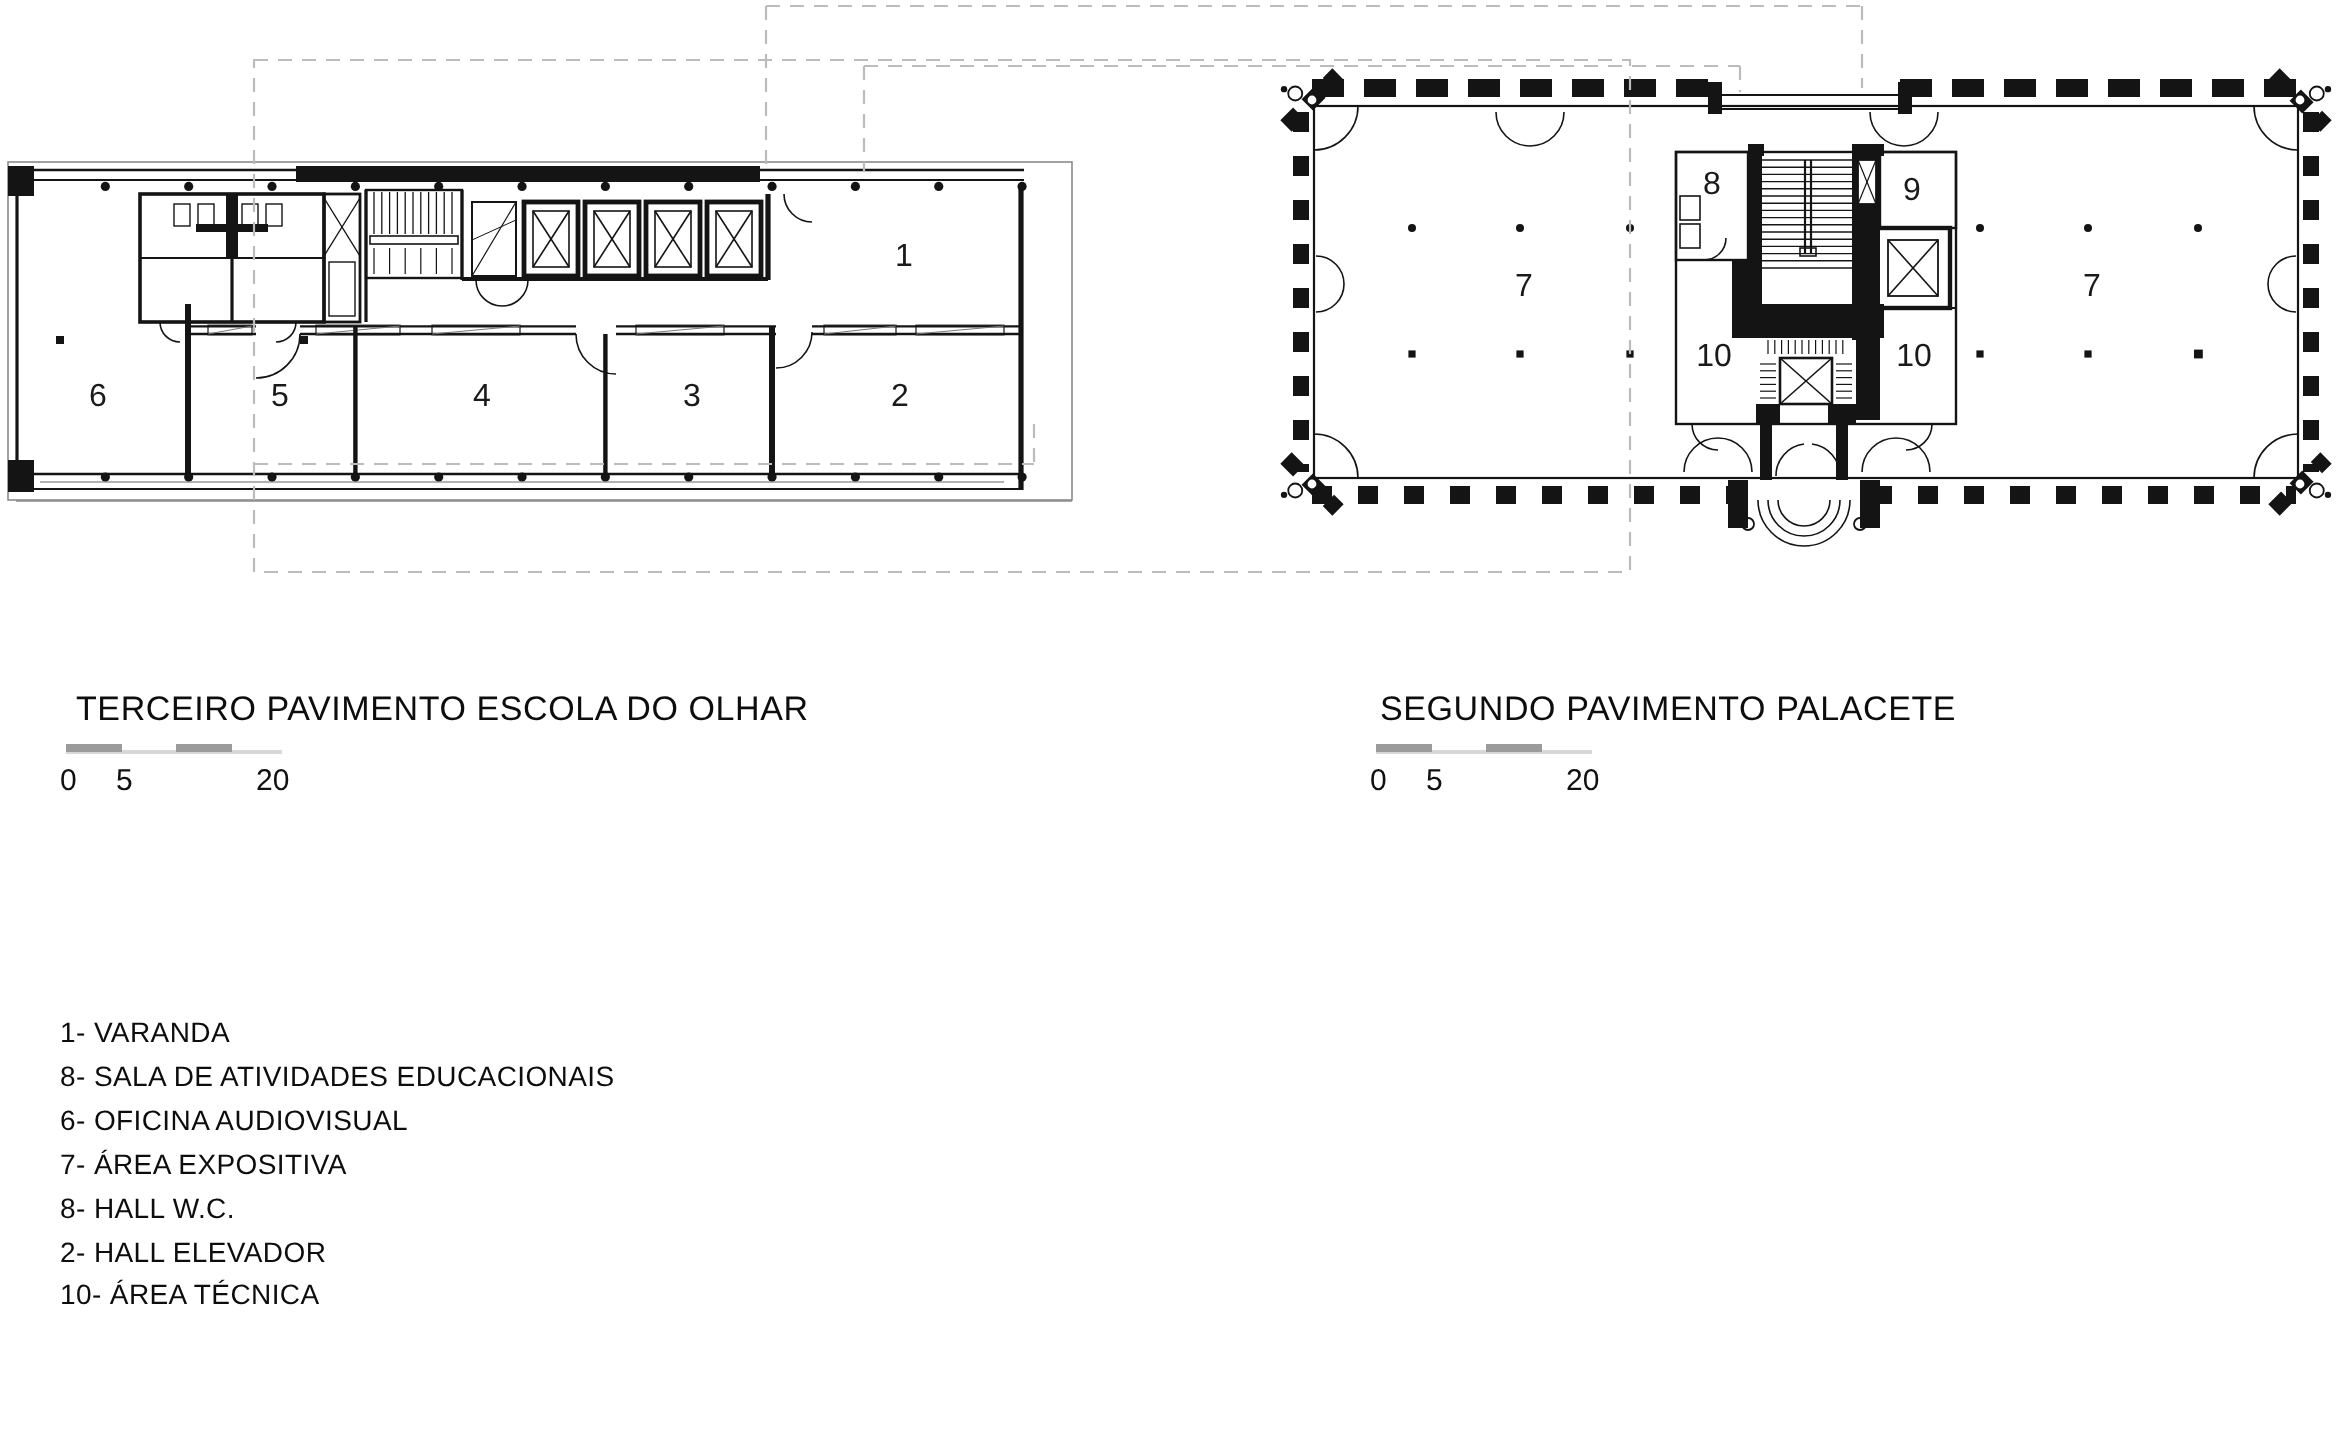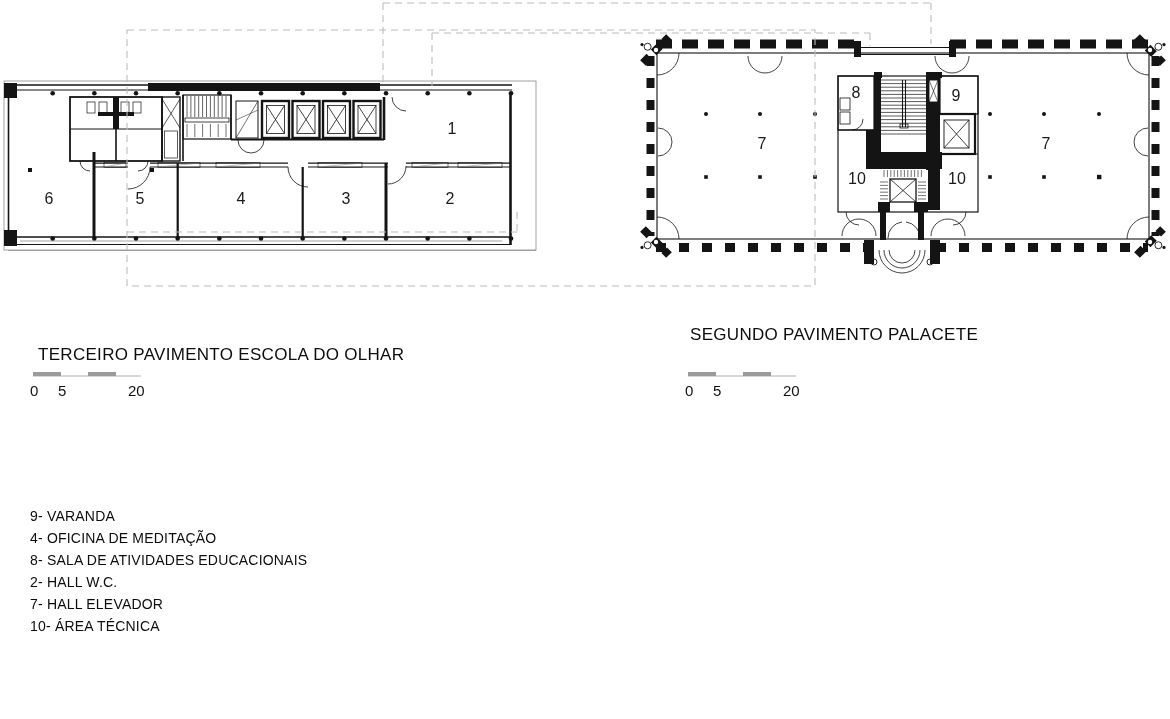--- a/index.html
+++ b/index.html
@@ -337,7 +337,7 @@
   <span class="room-num" style="left:957px;top:179px">10</span>
 
   <div class="plan-title" style="left:38px;top:345px">TERCEIRO PAVIMENTO ESCOLA DO OLHAR</div>
-  <div class="plan-title" style="left:690px;top:325px">SEGUNDO PAVIMENTO PALACETE</div>
+  <div class="plan-title" style="left:690px;top:345px">SEGUNDO PAVIMENTO PALACETE</div>
 
   <div class="scalebar" style="left:33px;top:370px">
     <div class="sb-light"></div>

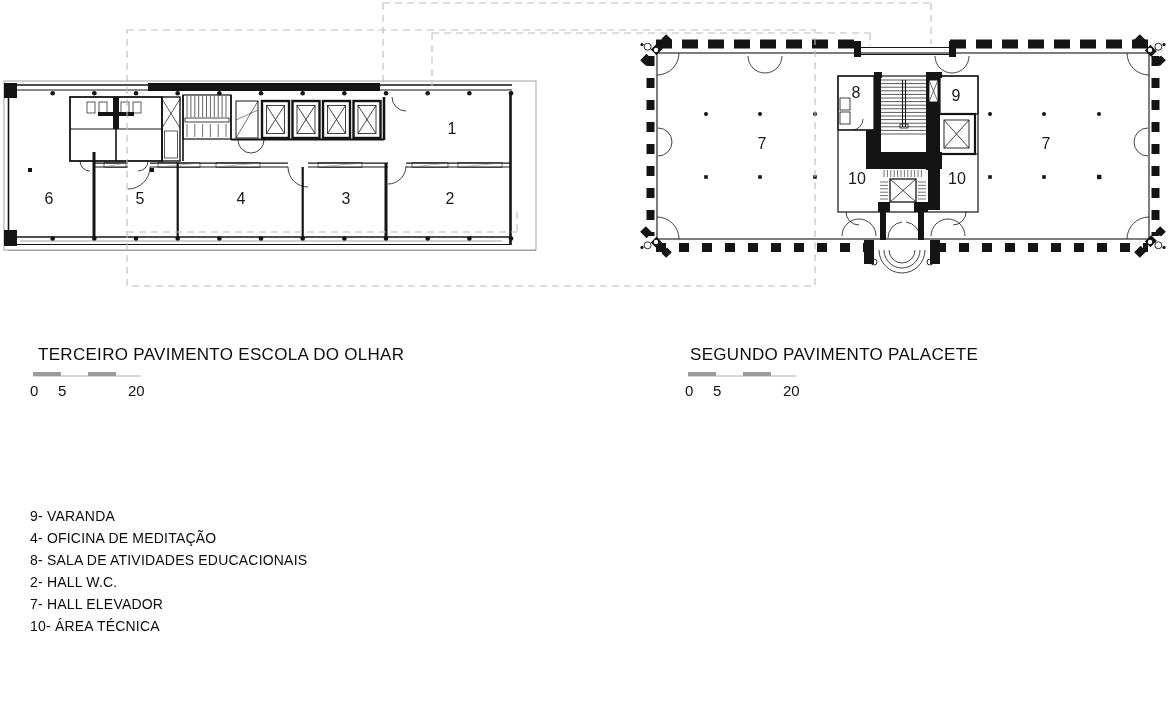--- a/index.html
+++ b/index.html
@@ -358,7 +358,7 @@
   </div>
 
   <div id="legend">
-    <div>9- VARANDA</div>
+    <div>1- VARANDA</div>
     <div>4- OFICINA DE MEDITAÇÃO</div>
     <div>8- SALA DE ATIVIDADES EDUCACIONAIS</div>
     <div>2- HALL W.C.</div>

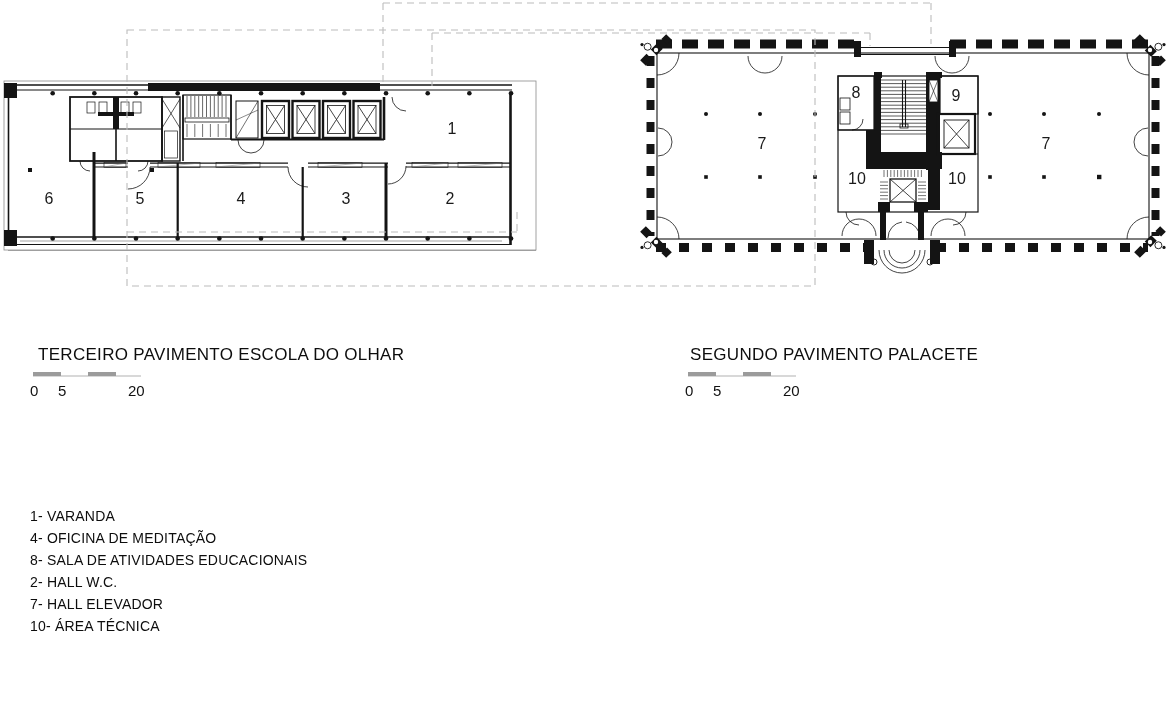--- a/index.html
+++ b/index.html
@@ -359,7 +359,6 @@
 
   <div id="legend">
     <div>1- VARANDA</div>
-    <div>4- OFICINA DE MEDITAÇÃO</div>
     <div>8- SALA DE ATIVIDADES EDUCACIONAIS</div>
     <div>2- HALL W.C.</div>
     <div>7- HALL ELEVADOR</div>

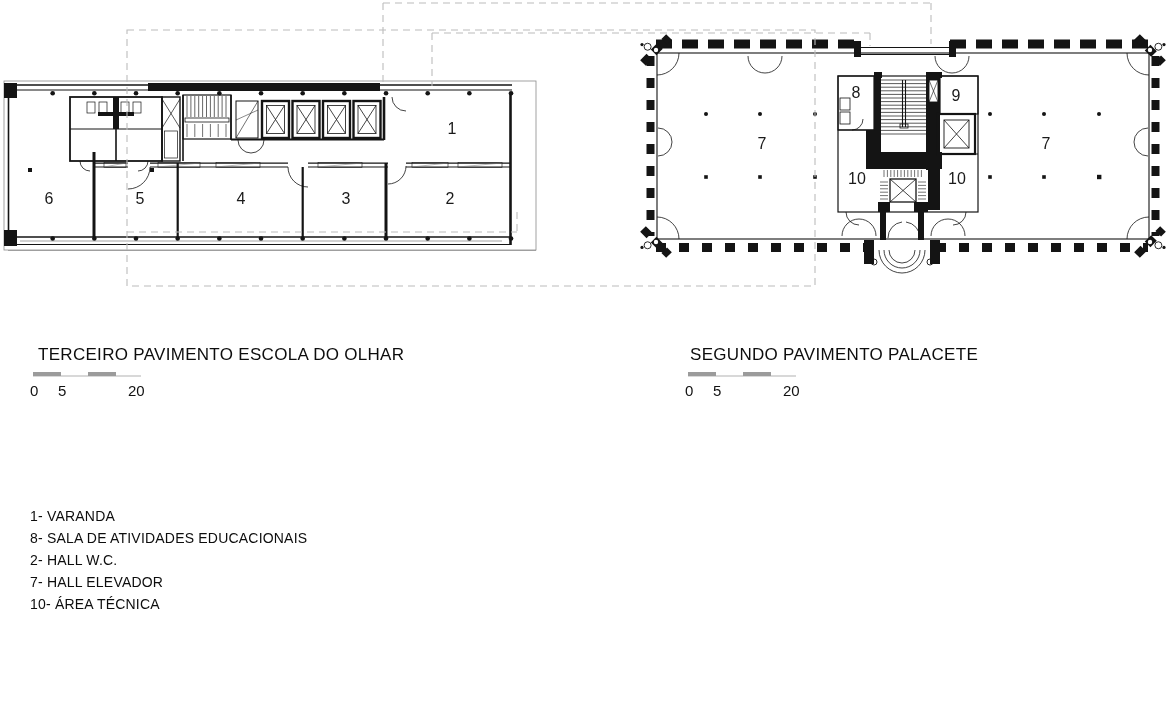--- a/index.html
+++ b/index.html
@@ -360,6 +360,7 @@
   <div id="legend">
     <div>1- VARANDA</div>
     <div>8- SALA DE ATIVIDADES EDUCACIONAIS</div>
+    <div>6- OFICINA AUDIOVISUAL</div>
     <div>2- HALL W.C.</div>
     <div>7- HALL ELEVADOR</div>
     <div>10- ÁREA TÉCNICA</div>

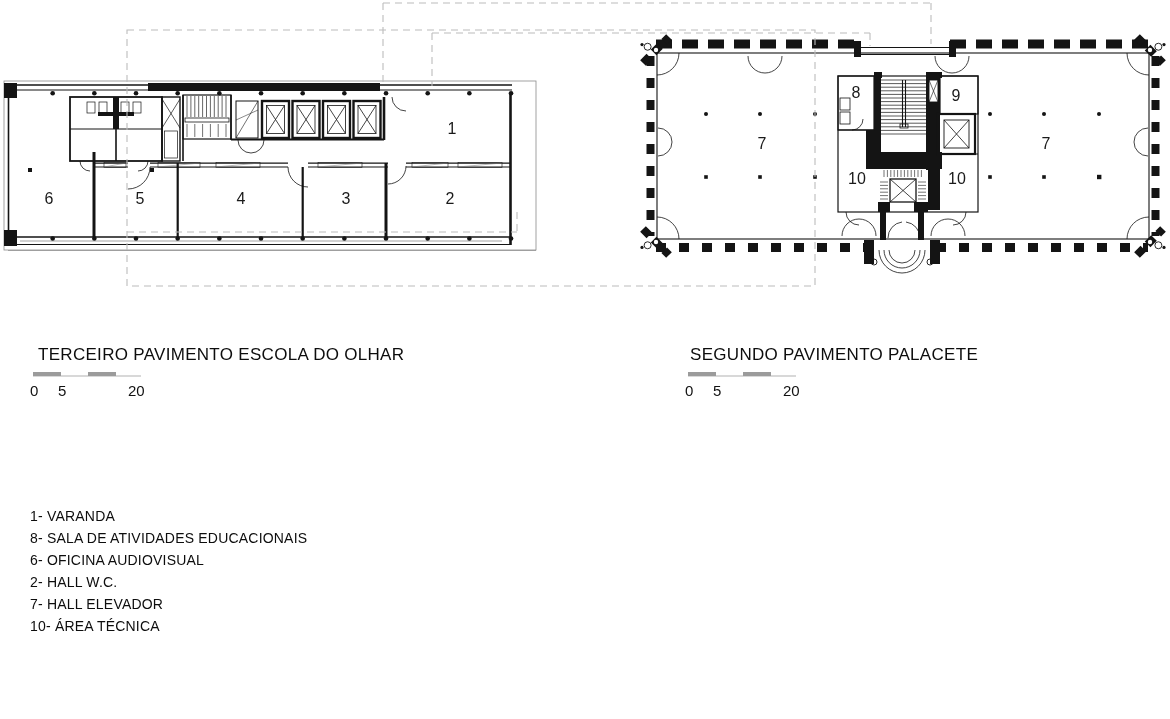--- a/index.html
+++ b/index.html
@@ -361,6 +361,7 @@
     <div>1- VARANDA</div>
     <div>8- SALA DE ATIVIDADES EDUCACIONAIS</div>
     <div>6- OFICINA AUDIOVISUAL</div>
+    <div>7- ÁREA EXPOSITIVA</div>
     <div>2- HALL W.C.</div>
     <div>7- HALL ELEVADOR</div>
     <div>10- ÁREA TÉCNICA</div>

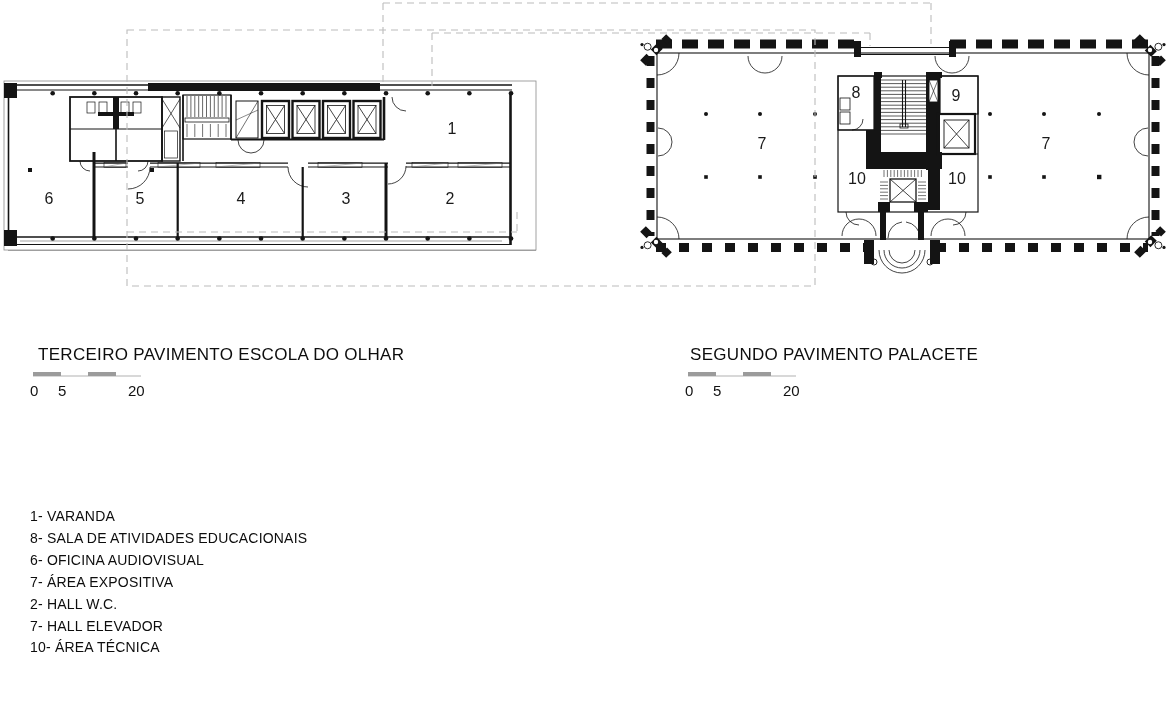--- a/index.html
+++ b/index.html
@@ -362,7 +362,7 @@
     <div>8- SALA DE ATIVIDADES EDUCACIONAIS</div>
     <div>6- OFICINA AUDIOVISUAL</div>
     <div>7- ÁREA EXPOSITIVA</div>
-    <div>2- HALL W.C.</div>
+    <div>8- HALL W.C.</div>
     <div>7- HALL ELEVADOR</div>
     <div>10- ÁREA TÉCNICA</div>
   </div>

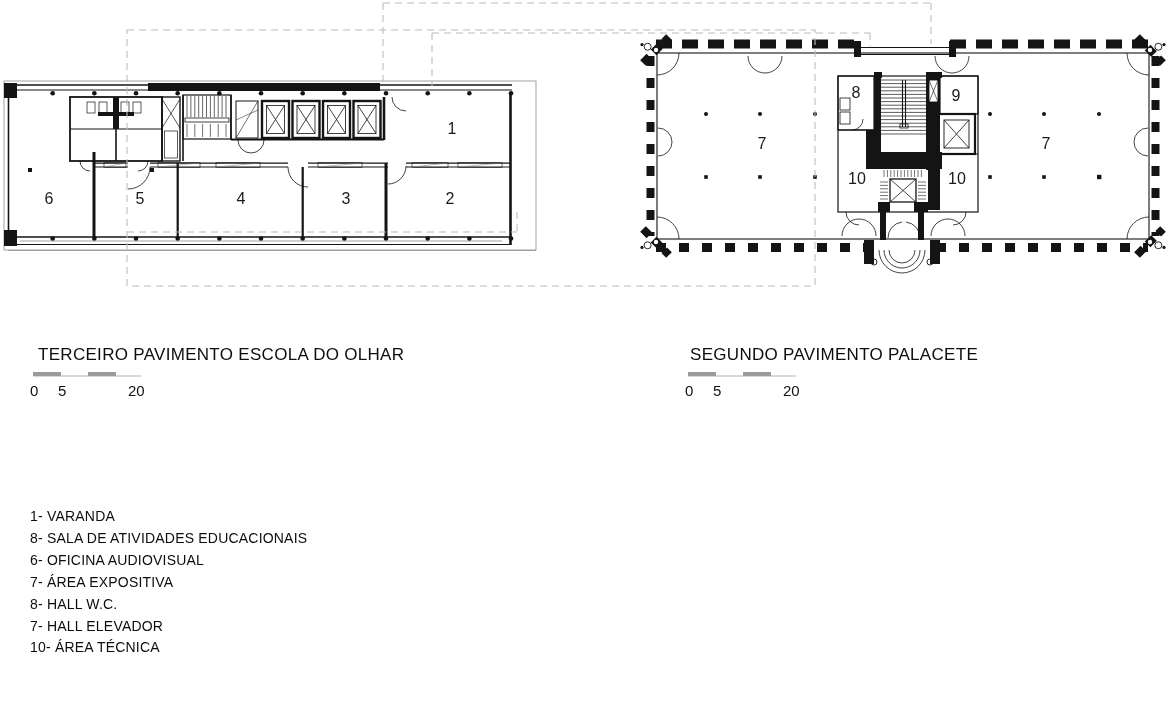--- a/index.html
+++ b/index.html
@@ -363,7 +363,7 @@
     <div>6- OFICINA AUDIOVISUAL</div>
     <div>7- ÁREA EXPOSITIVA</div>
     <div>8- HALL W.C.</div>
-    <div>7- HALL ELEVADOR</div>
+    <div>2- HALL ELEVADOR</div>
     <div>10- ÁREA TÉCNICA</div>
   </div>
 </div>

